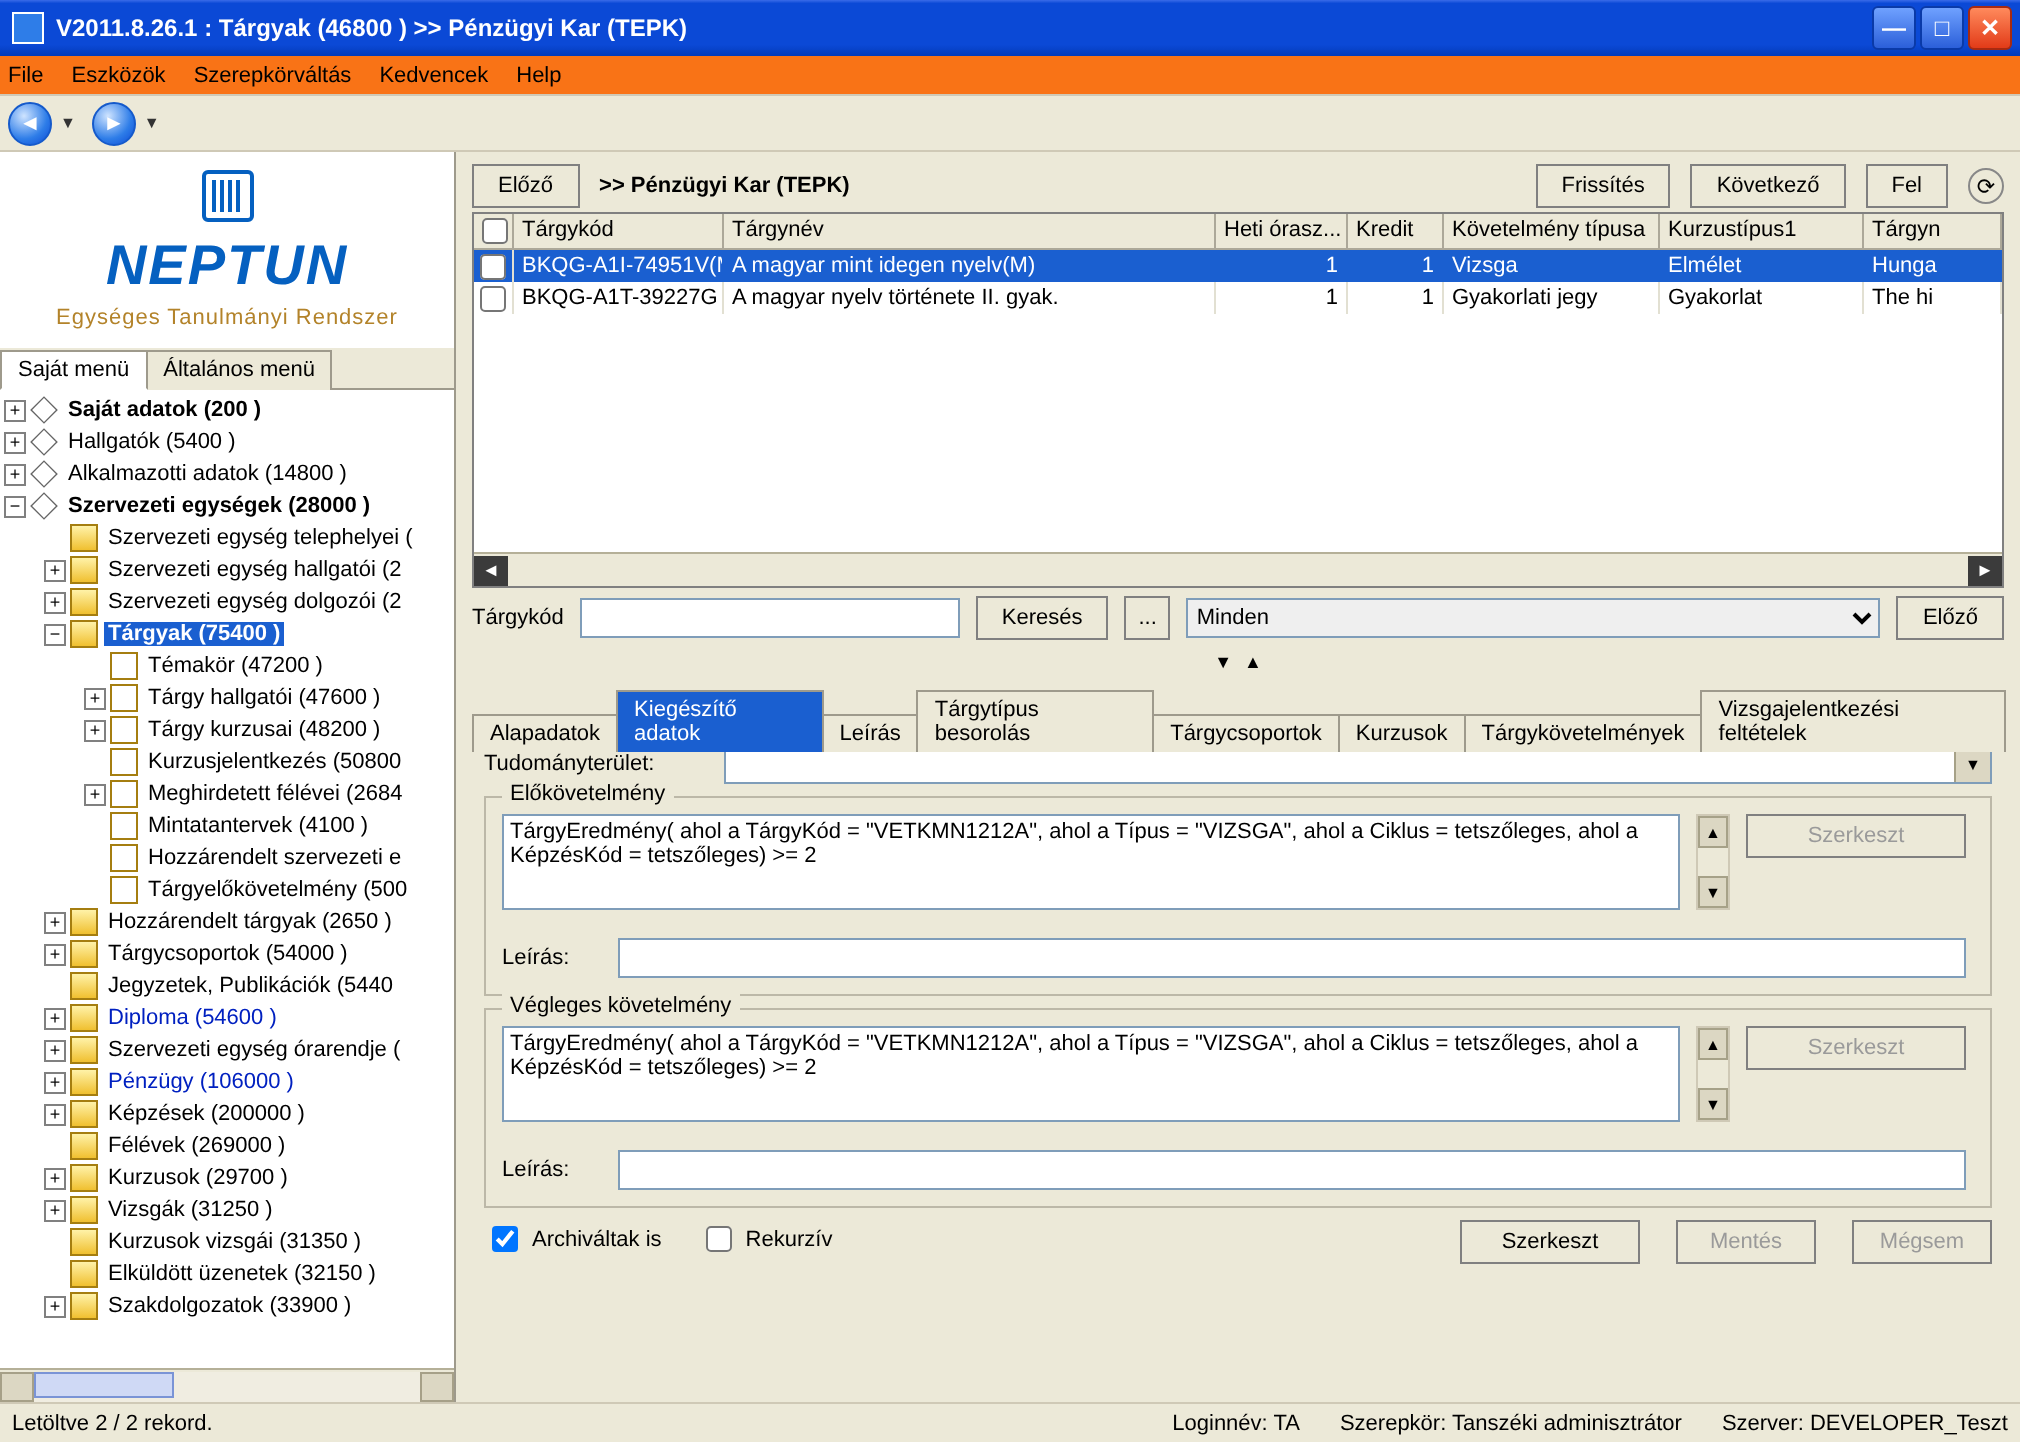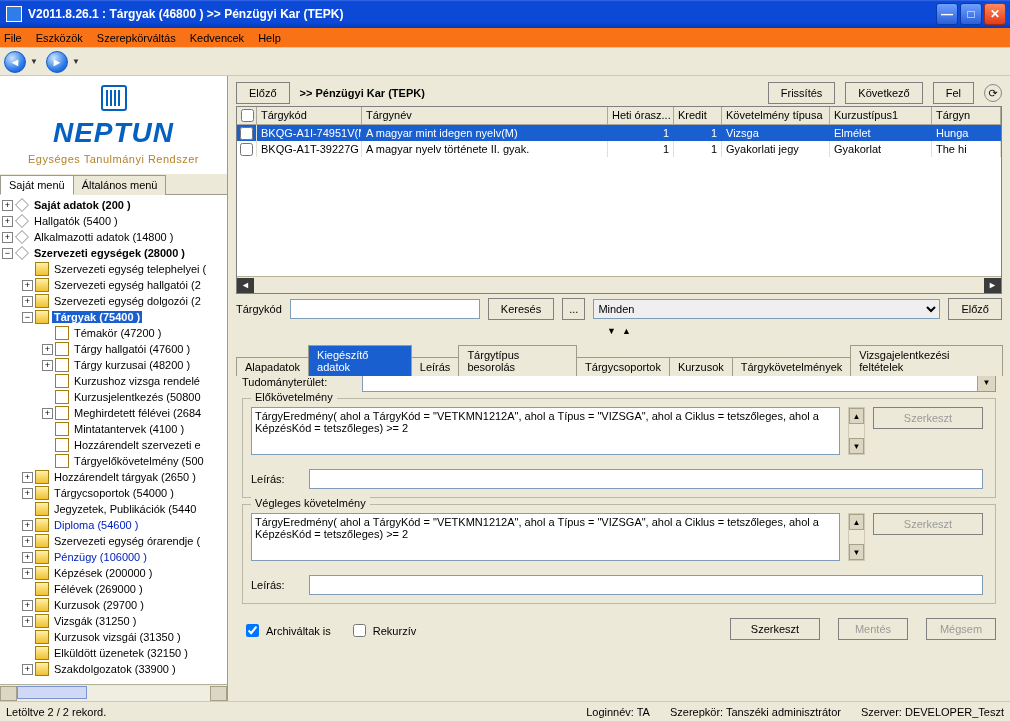--- a/index.html
+++ b/index.html
@@ -337,12 +337,6 @@
           <span class="ind" style="width:40px"></span>
           <span class="pm none"></span>
           <span class="ic page"></span>
-          <span class="lbl">Kurzushoz vizsga rendelé</span>
-        </div>
-      <div class="tree-row">
-          <span class="ind" style="width:40px"></span>
-          <span class="pm none"></span>
-          <span class="ic page"></span>
           <span class="lbl">Kurzusjelentkezés (50800</span>
         </div>
       <div class="tree-row">

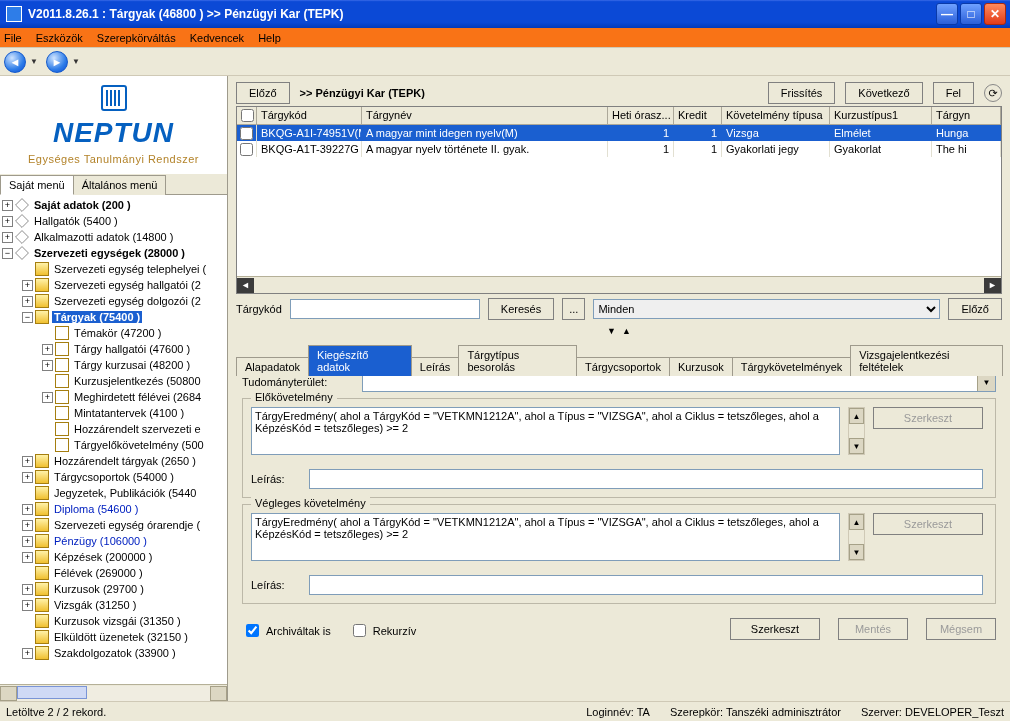--- a/index.html
+++ b/index.html
@@ -209,7 +209,7 @@
   .subrow{display:flex;align-items:center;gap:8px;margin-top:14px;}
   .subrow label{width:50px;}
 
-  .bottomrow{display:flex;align-items:flex-end;gap:18px;height:30px;}
+  .bottomrow{display:flex;align-items:flex-start;gap:18px;height:30px;}
   .bottomrow .chk{display:flex;align-items:center;gap:4px;}
   .bottomrow .spacer{flex:1;}
   .btn.disabled{color:#9a9a9a;}

